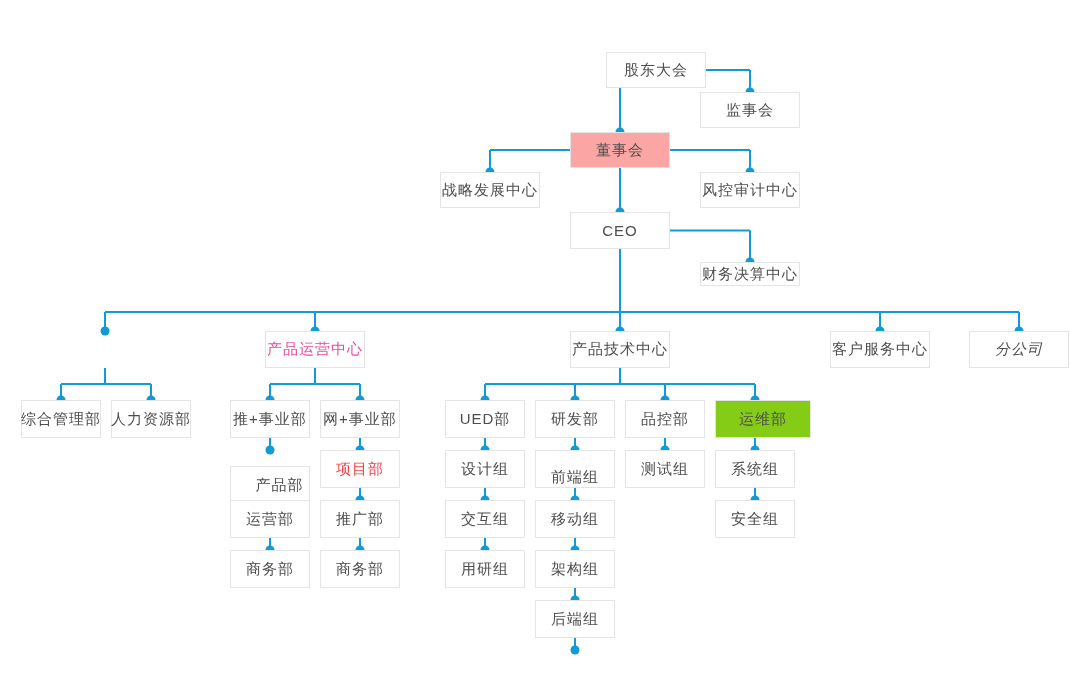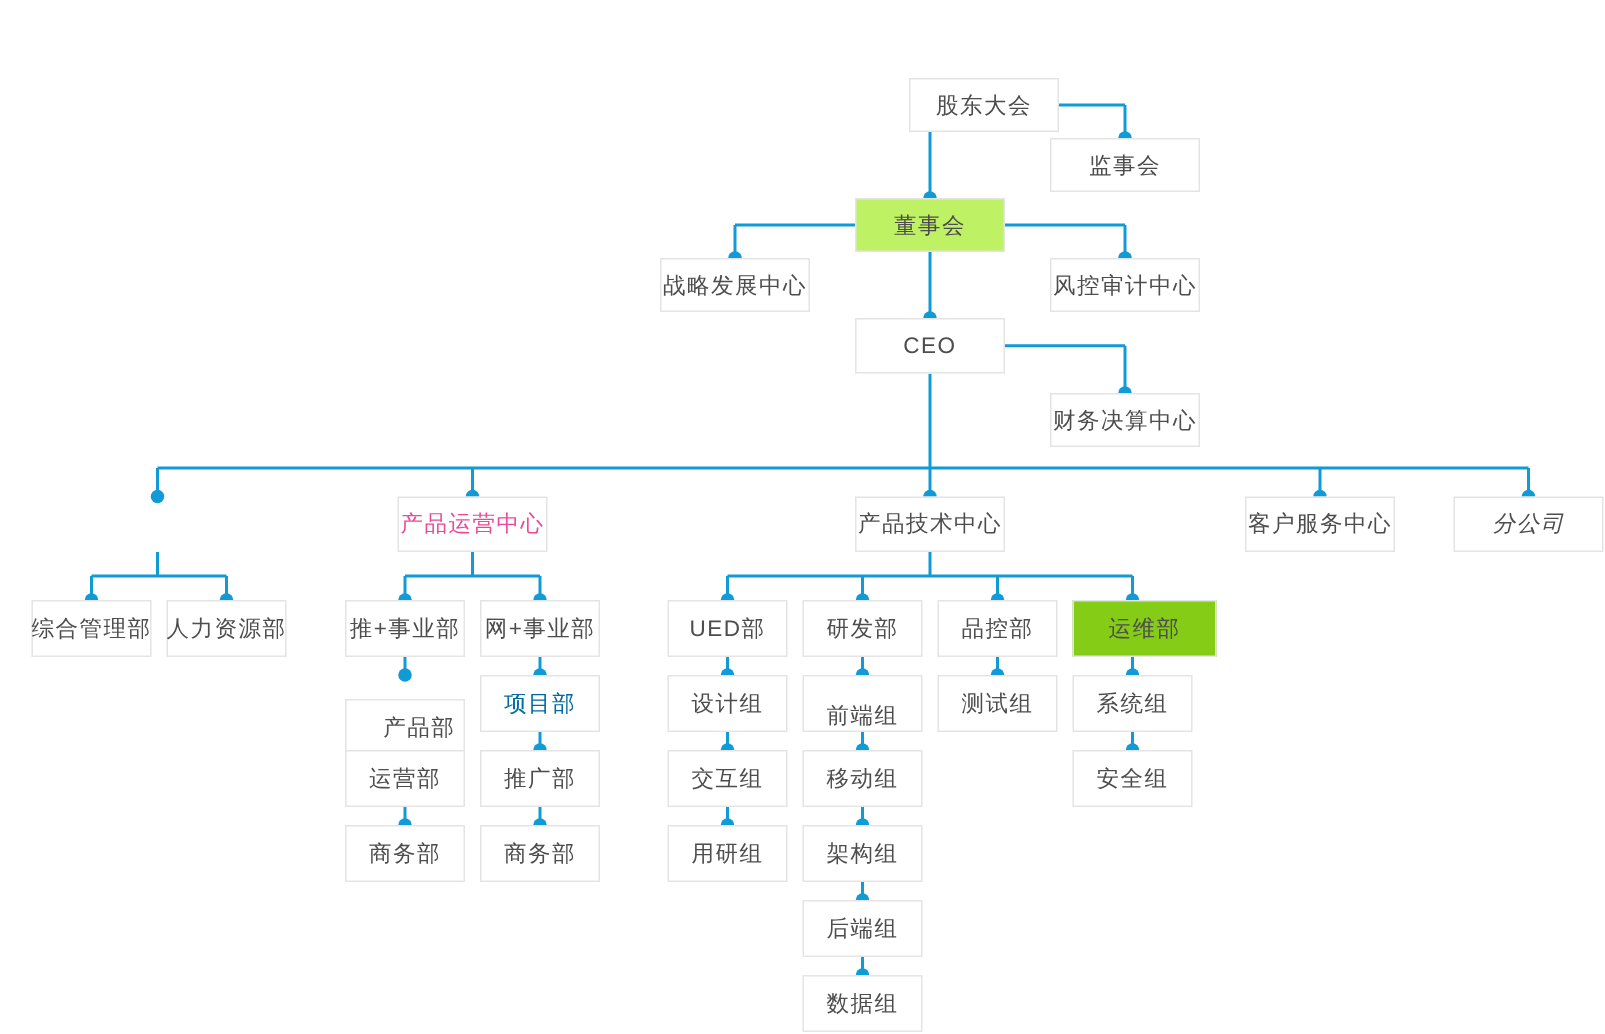--- a/index.html
+++ b/index.html
@@ -133,7 +133,7 @@
     <div class="node" style="left: 700px; top: 92px; width: 100px; height: 36px; border-color: rgb(228, 228, 228); background: rgb(255, 255, 255);">
       <span class="node-label" style="color: rgb(77, 77, 77);">监事会</span>
     </div>
-    <div class="node" style="left: 570px; top: 132px; width: 100px; height: 36px; border-color: rgb(228, 228, 228); background: #bef264;">
+    <div class="node" style="left: 570px; top: 132px; width: 100px; height: 36px; border-color: rgb(228, 228, 228); background: #fca5a5;">
       <span class="node-label" style="color: rgb(77, 77, 77);">董事会</span>
     </div>
     <div class="node" style="left: 440px; top: 172px; width: 100px; height: 36px; border-color: rgb(228, 228, 228); background: rgb(255, 255, 255);">

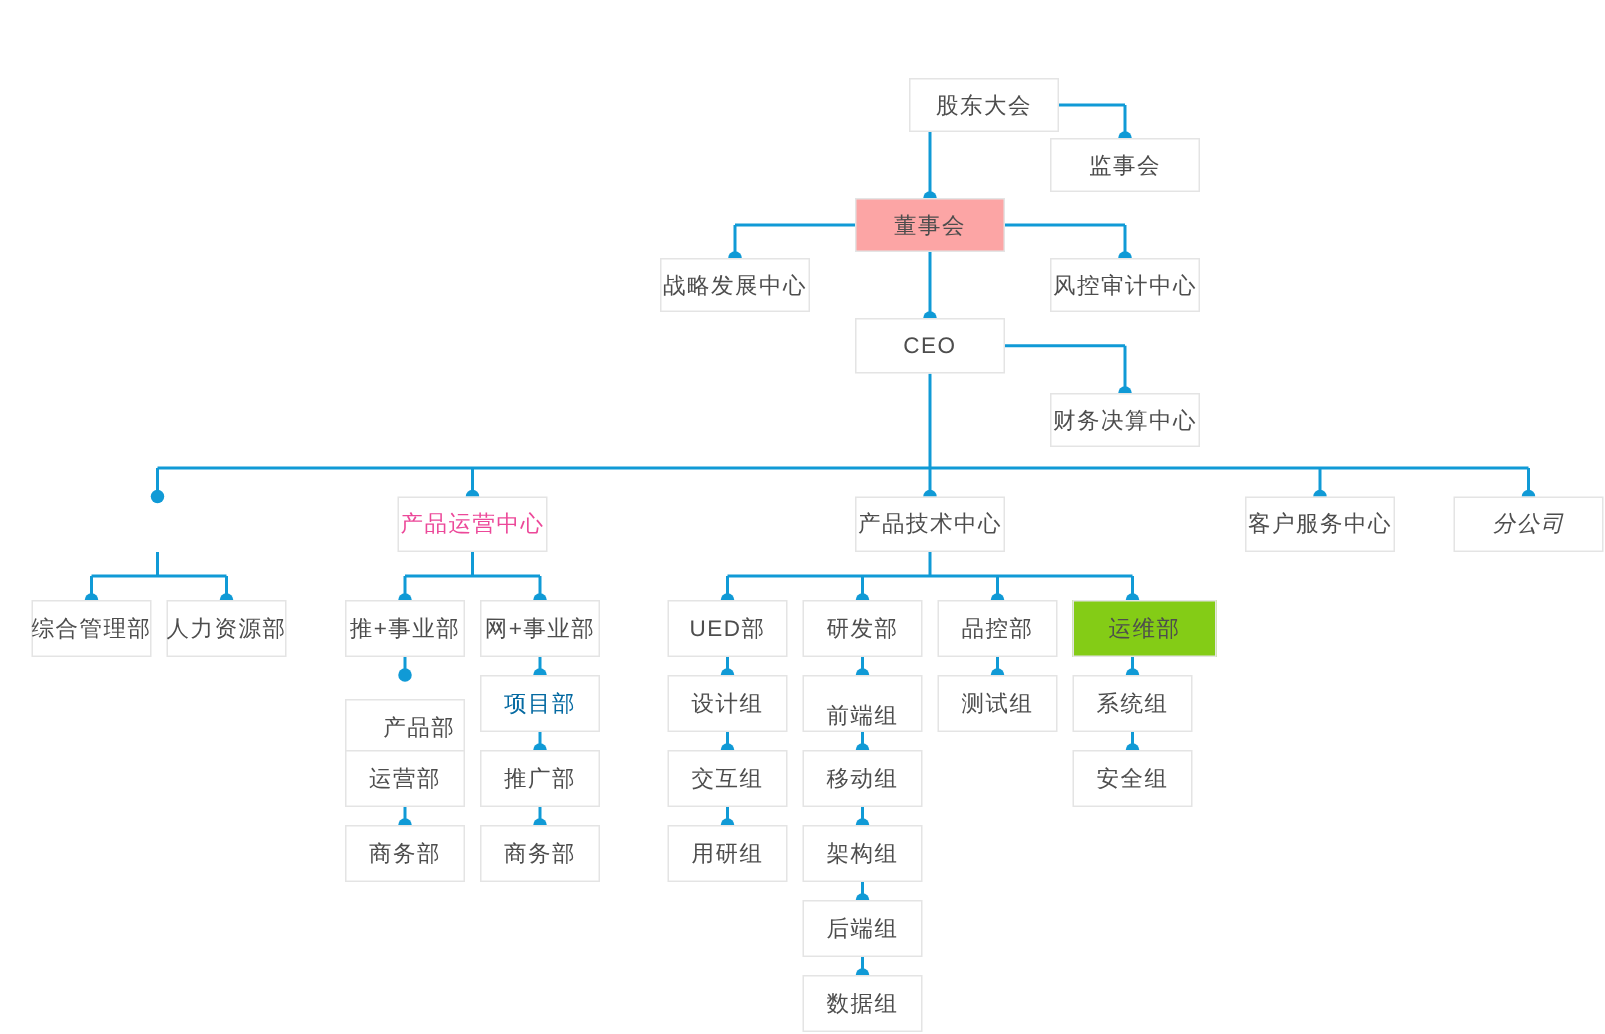--- a/index.html
+++ b/index.html
@@ -145,7 +145,7 @@
     <div class="node" style="left: 570px; top: 212px; width: 100px; height: 37px; border-color: rgb(228, 228, 228); background: rgb(255, 255, 255);">
       <span class="node-label" style="color: rgb(77, 77, 77);">CEO</span>
     </div>
-    <div class="node" style="left: 700px; top: 262px; width: 100px; height: 36px; border-color: rgb(228, 228, 228); background: rgb(255, 255, 255);">
+    <div class="node" style="left: 700px; top: 262px; width: 100px; height: 24px; border-color: rgb(228, 228, 228); background: rgb(255, 255, 255);">
       <span class="node-label" style="color: rgb(77, 77, 77);">财务决算中心</span>
     </div>
     <div class="node" style="left: 265px; top: 331px; width: 100px; height: 37px; border-color: rgb(228, 228, 228); background: rgb(255, 255, 255);">

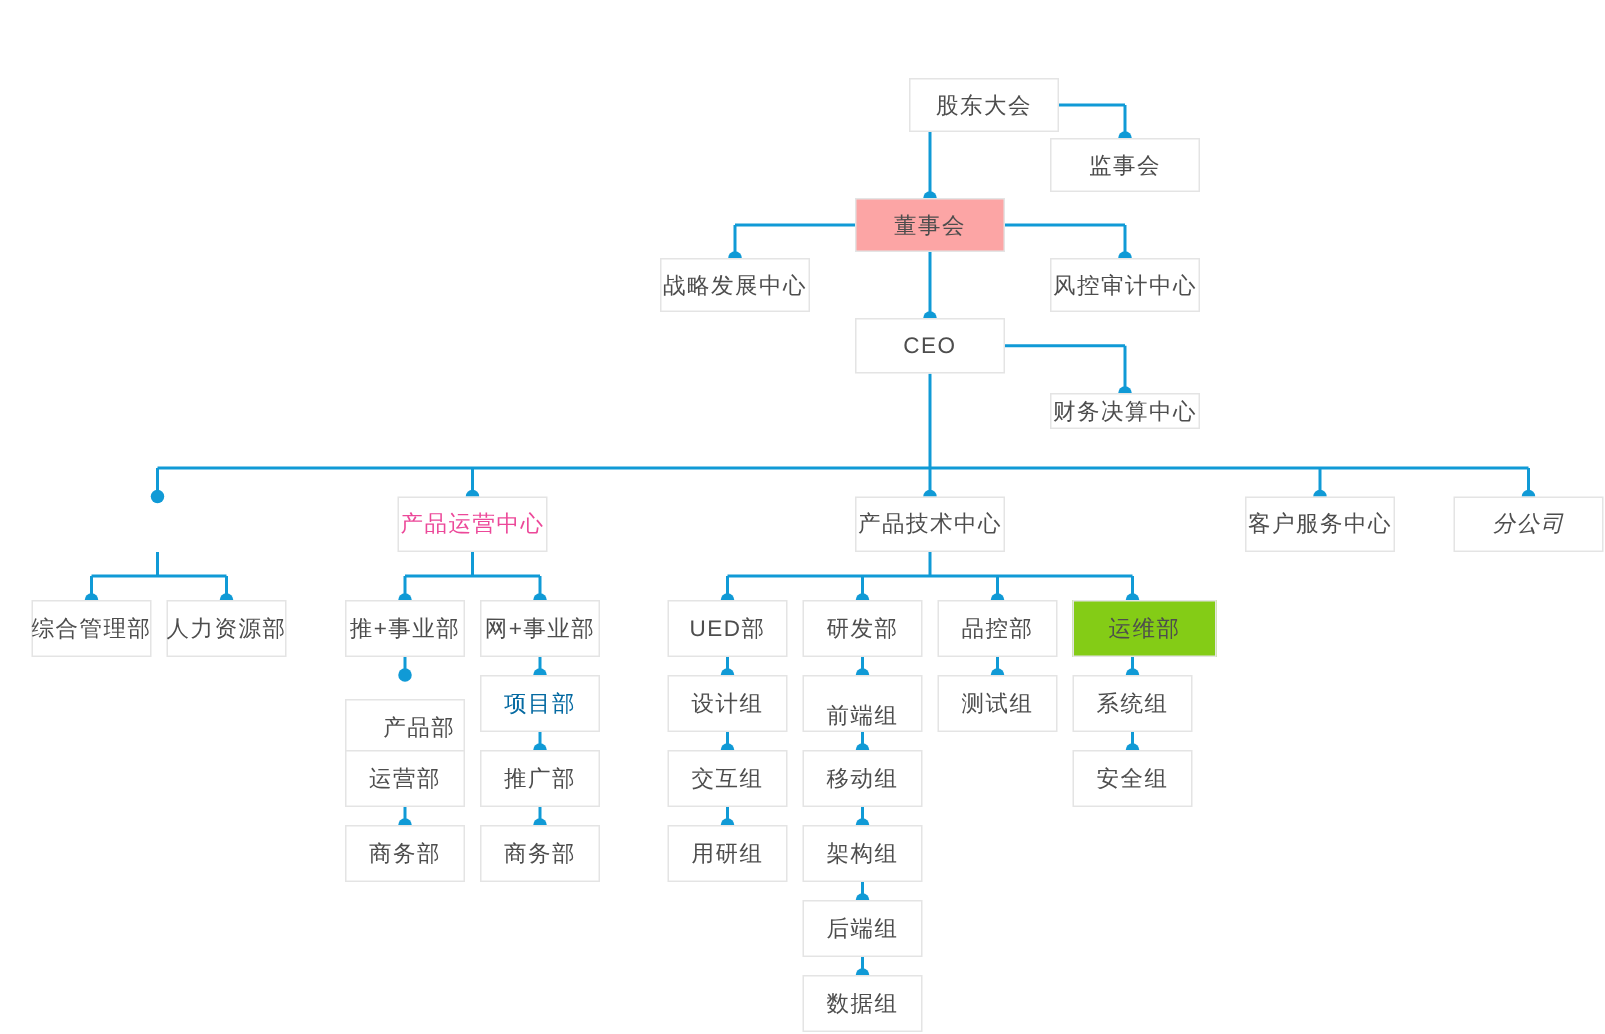--- a/index.html
+++ b/index.html
@@ -188,7 +188,7 @@
       <span class="node-label" style="color: rgb(77, 77, 77);">产品部</span>
     </div>
     <div class="node" style="left: 320px; top: 450px; width: 80px; height: 38px; border-color: rgb(228, 228, 228); background: rgb(255, 255, 255);">
-      <span class="node-label" style="color: #0369a1;">项目部</span>
+      <span class="node-label" style="color: #ef4444;">项目部</span>
     </div>
     <div class="node" style="left: 445px; top: 450px; width: 80px; height: 38px; border-color: rgb(228, 228, 228); background: rgb(255, 255, 255);">
       <span class="node-label" style="color: rgb(77, 77, 77);">设计组</span>

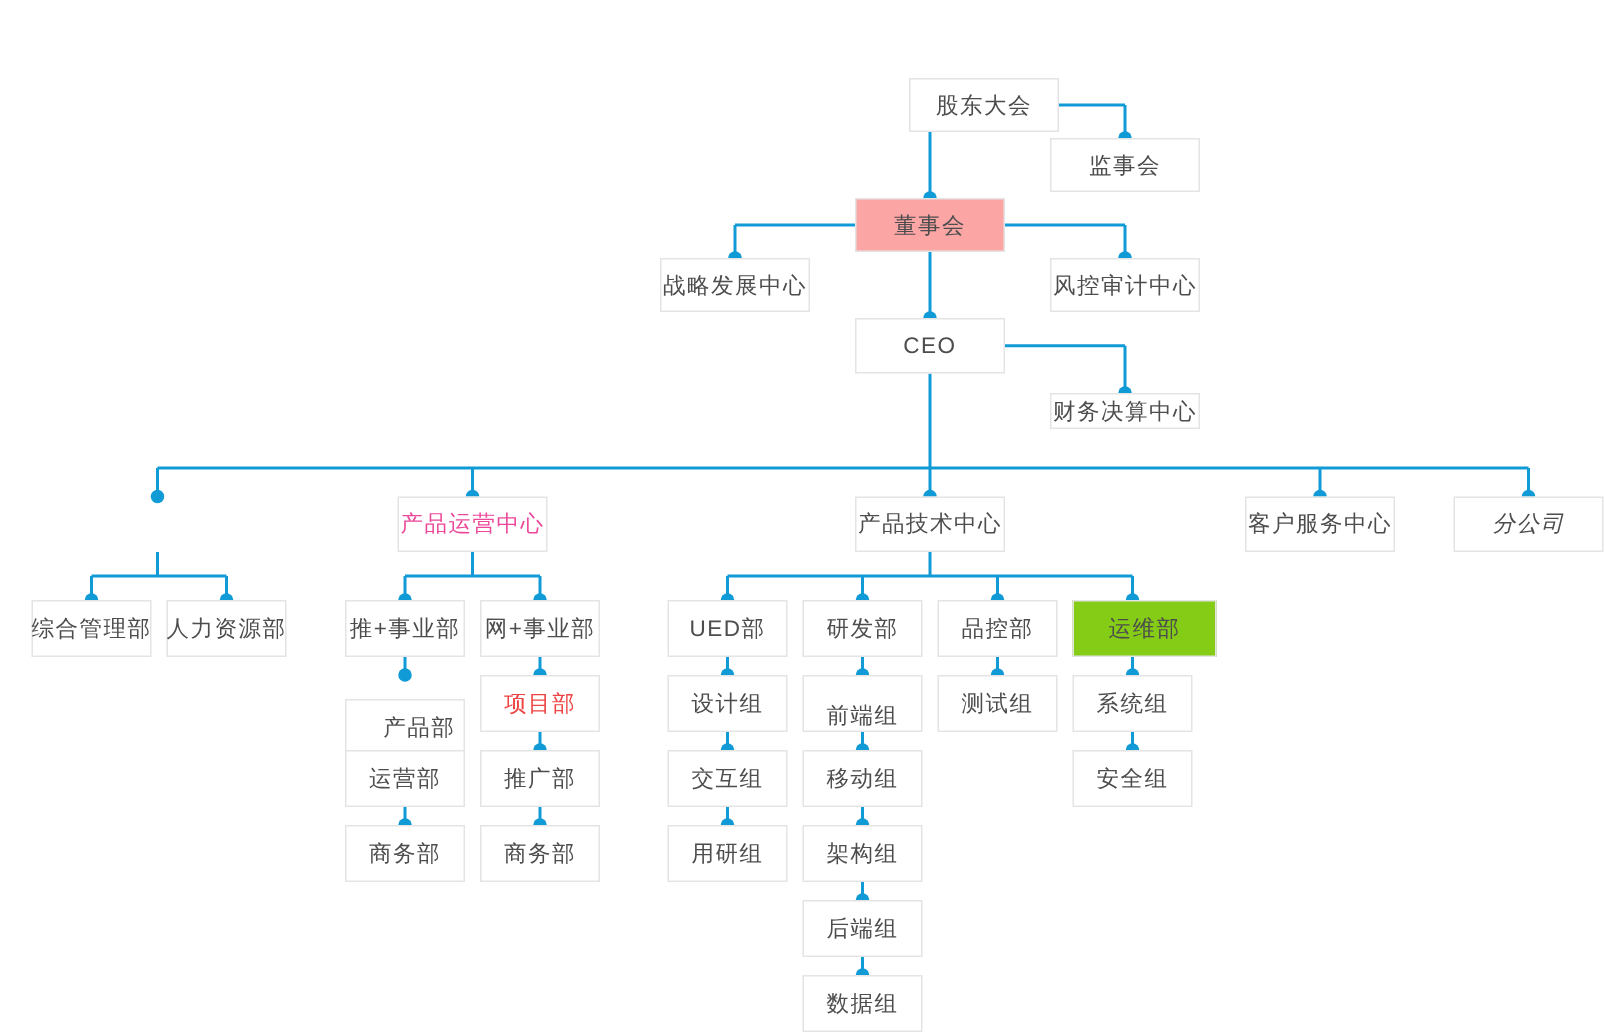--- a/index.html
+++ b/index.html
@@ -232,9 +232,6 @@
     <div class="node" style="left: 535px; top: 600px; width: 80px; height: 38px; border-color: rgb(228, 228, 228); background: rgb(255, 255, 255);">
       <span class="node-label" style="color: rgb(77, 77, 77);">后端组</span>
     </div>
-    <div class="node" style="left: 535px; top: 650px; width: 80px; height: 38px; border-color: rgb(228, 228, 228); background: rgb(255, 255, 255);">
-      <span class="node-label" style="color: rgb(77, 77, 77);">数据组</span>
-    </div>
   </div>
 
 </body></html>

